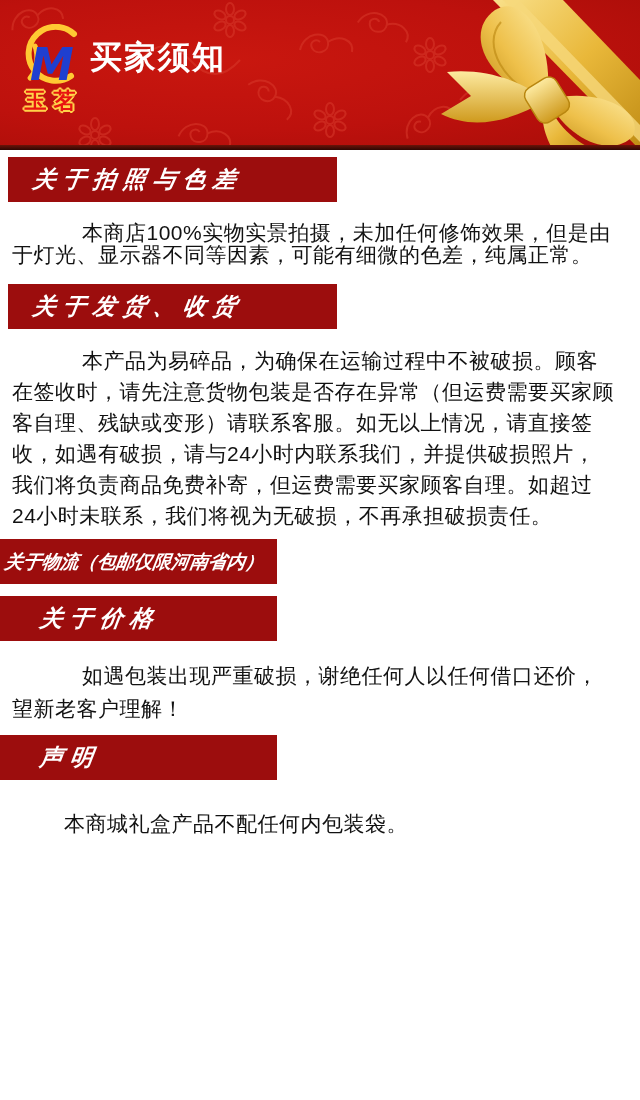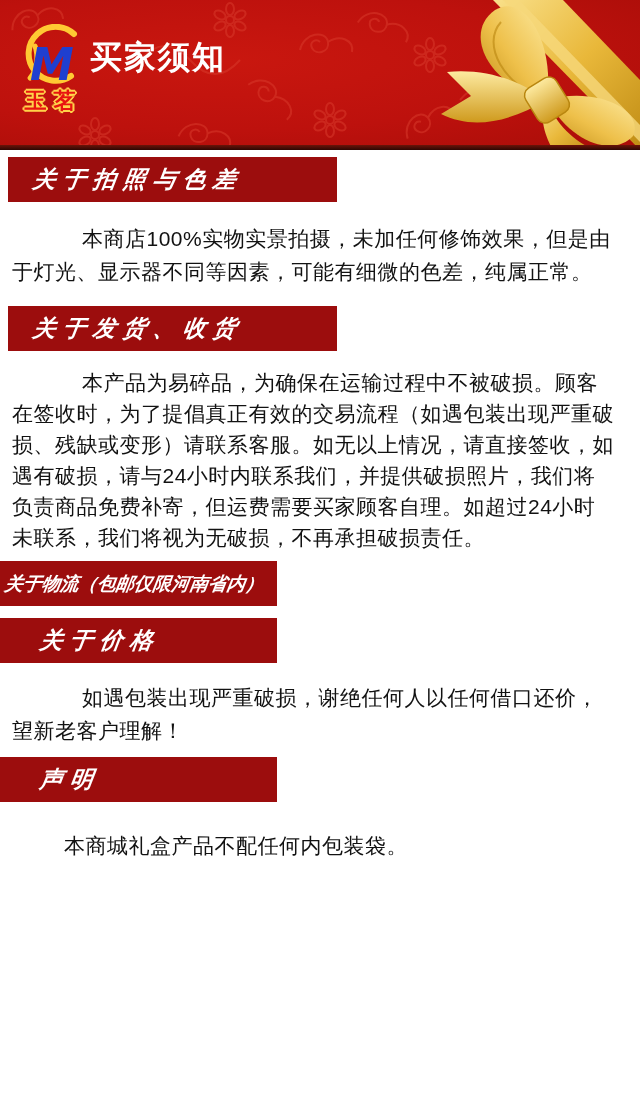--- a/index.html
+++ b/index.html
@@ -64,7 +64,7 @@
     margin:18px 26px 0 12px; text-indent:70px;
     letter-spacing:.5px;
   }
-  .sec-photo .para { margin-top:20px; line-height:33px; }
+  .sec-photo .para { margin-top:20px; line-height:22px; }
   .para-damage { margin-top:16px; line-height:31px; }
   .sec-statement .para { margin-top:28px; text-indent:52px;font-family:Liberation Serif, serif; }
 </style>

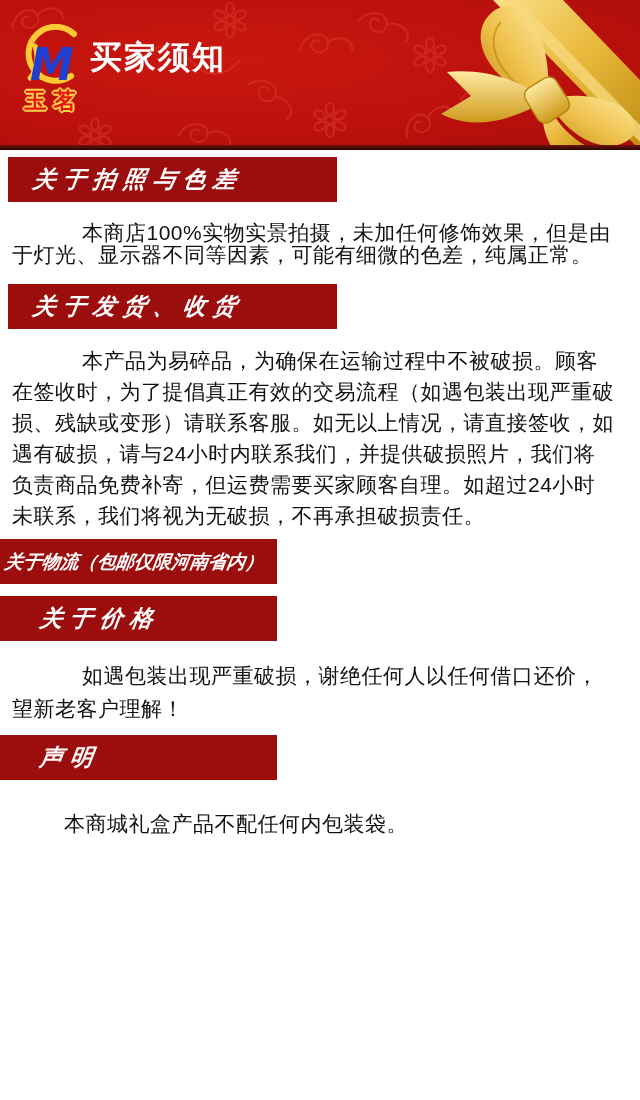--- a/index.html
+++ b/index.html
@@ -165,7 +165,7 @@
   <div class="bar bar-wide mt18">
     <span class="bar-inner">关于发货、收货</span>
   </div>
-  <p class="para para-damage">本产品为易碎品，为确保在运输过程中不被破损。顾客在签收时，为了提倡真正有效的交易流程（如遇包装出现严重破损、残缺或变形）请联系客服。如无以上情况，请直接签收，如遇有破损，请与24小时内联系我们，并提供破损照片，我们将负责商品免费补寄，但运费需要买家顾客自理。如超过24小时未联系，我们将视为无破损，不再承担破损责任。</p>
+  <p class="para para-damage">本产品为易碎品，为确保在运输过程中不被破损。顾客在签收时，请先注意货物包装是否存在异常（但运费需要买家顾客自理、残缺或变形）请联系客服。如无以上情况，请直接签收，如遇有破损，请与24小时内联系我们，并提供破损照片，我们将负责商品免费补寄，但运费需要买家顾客自理。如超过24小时未联系，我们将视为无破损，不再承担破损责任。</p>
 </div>
 
 <div class="section sec-logistics">

